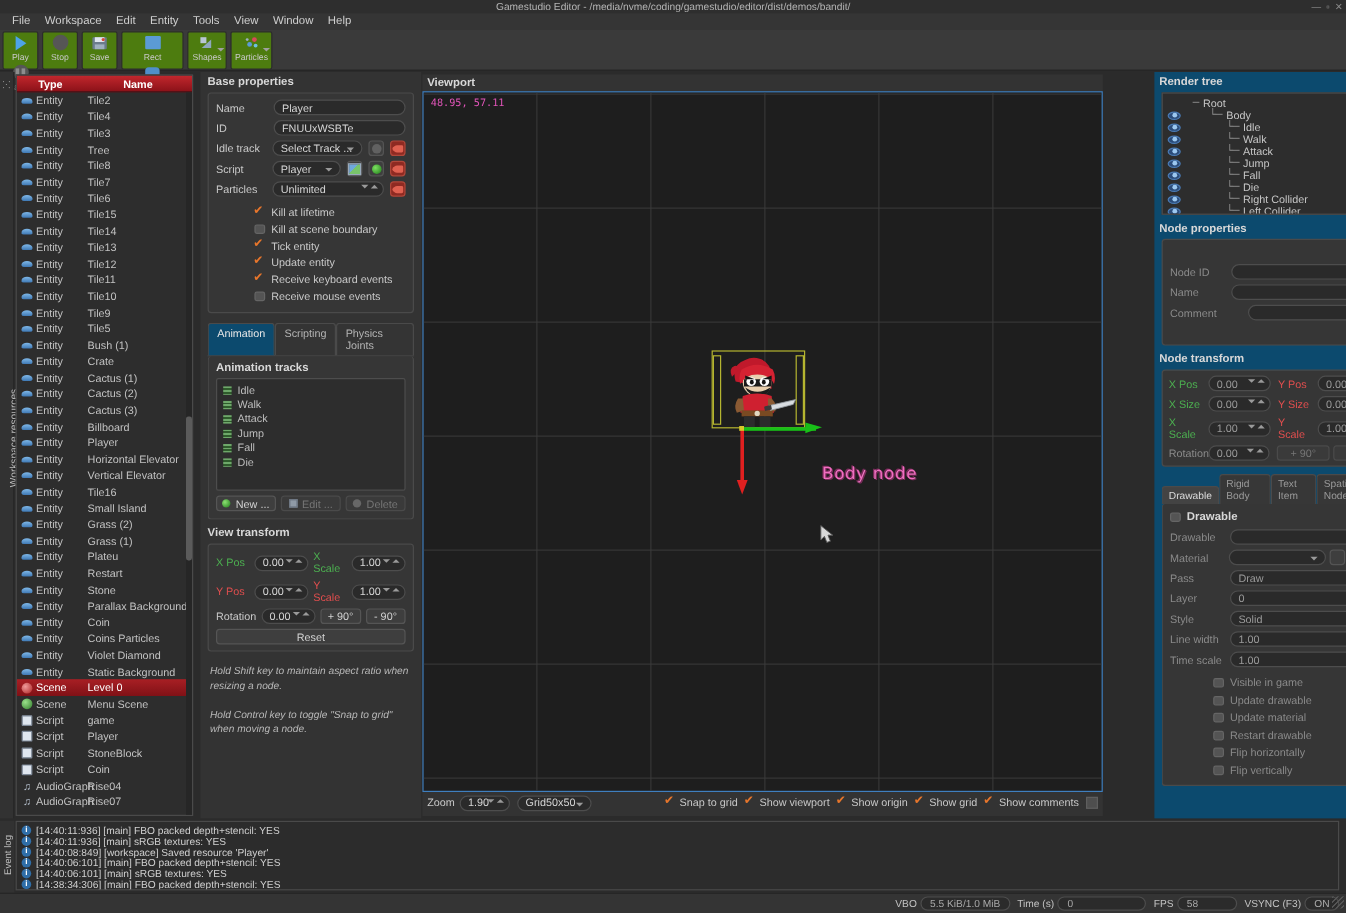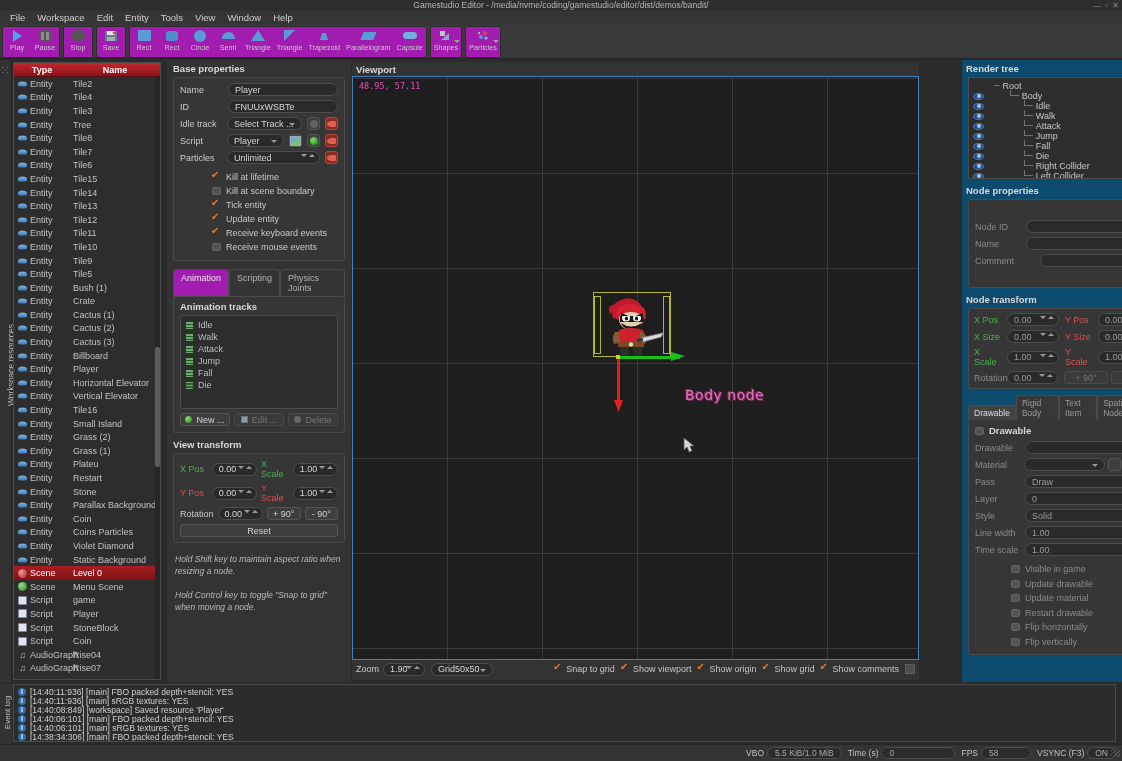--- a/index.html
+++ b/index.html
@@ -34,7 +34,7 @@
     background: #3a3a3a; border-bottom: 1px solid #232323;
     display: flex; align-items: flex-start; padding-left: 2px; padding-top: 1px;
   }
-  .tgroup { display: flex; background: #a21caf; border: 1px solid #2c2c2c; border-radius: 2px; margin-right: 3px; height: 32px; }
+  .tgroup { display: flex; background: #4d7c0f; border: 1px solid #2c2c2c; border-radius: 2px; margin-right: 3px; height: 32px; flex-direction: column; }
   .tbtn {
     width: 24px; height: 32px; display: flex; flex-direction: column;
     align-items: center; justify-content: flex-start; padding-top: 2px;

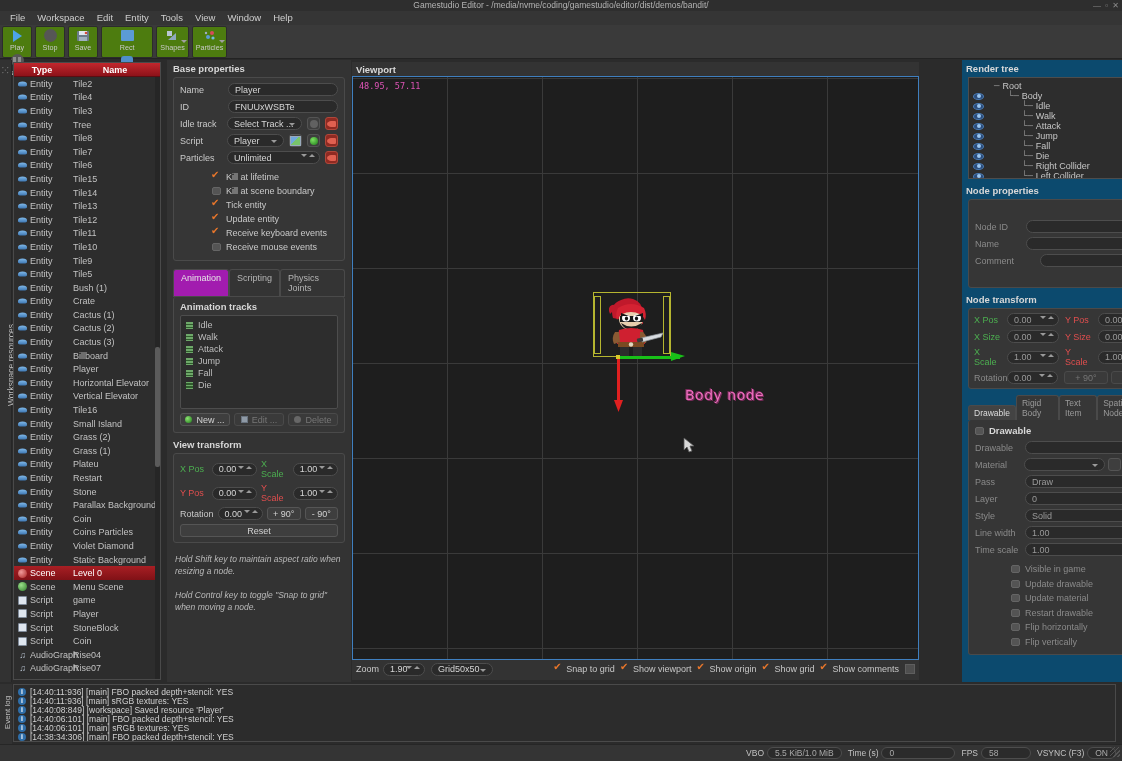--- a/index.html
+++ b/index.html
@@ -135,7 +135,7 @@
   .tabs { display: flex; gap: 0; border-bottom: 1px solid #4a4a4a; }
   .tab { font-size: 9px; padding: 3px 7px; color: #b4b4b4; background: #343434;
      border: 1px solid #4a4a4a; border-bottom: none; border-radius: 3px 3px 0 0; }
-  .tab.active { background: #a21caf; color: #e6e6e6; }
+  .tab.active { background: #0c4a6e; color: #e6e6e6; }
 
   .listbox { background: #2d2d2d; border: 1px solid #4d4d4d; border-radius: 2px; }
   .litem { display: flex; align-items: center; gap: 5px; font-size: 9px; color: #bdbdbd; height: 12px; padding-left: 5px; }

